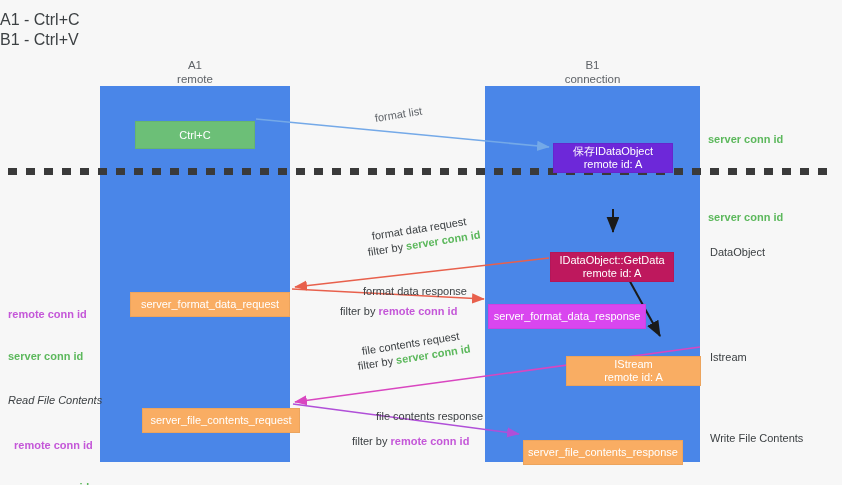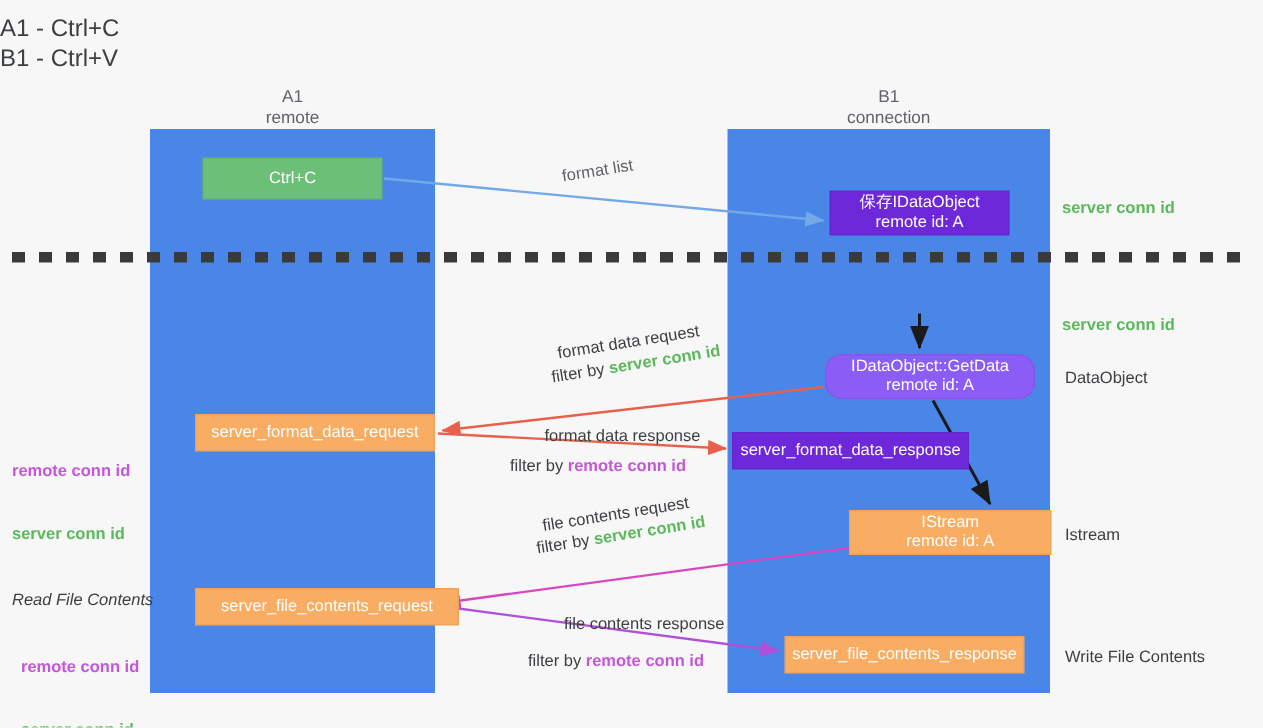--- a/index.html
+++ b/index.html
@@ -67,6 +67,7 @@
     text-align: center;
     white-space: pre;
     border: 1px solid rgba(0,0,0,0.05);
+    margin-top: 16px;
   }
 
   #node-ctrl-c      { left: 135px; top: 105px; width: 120px; height: 28px; background: #6cbf77; }

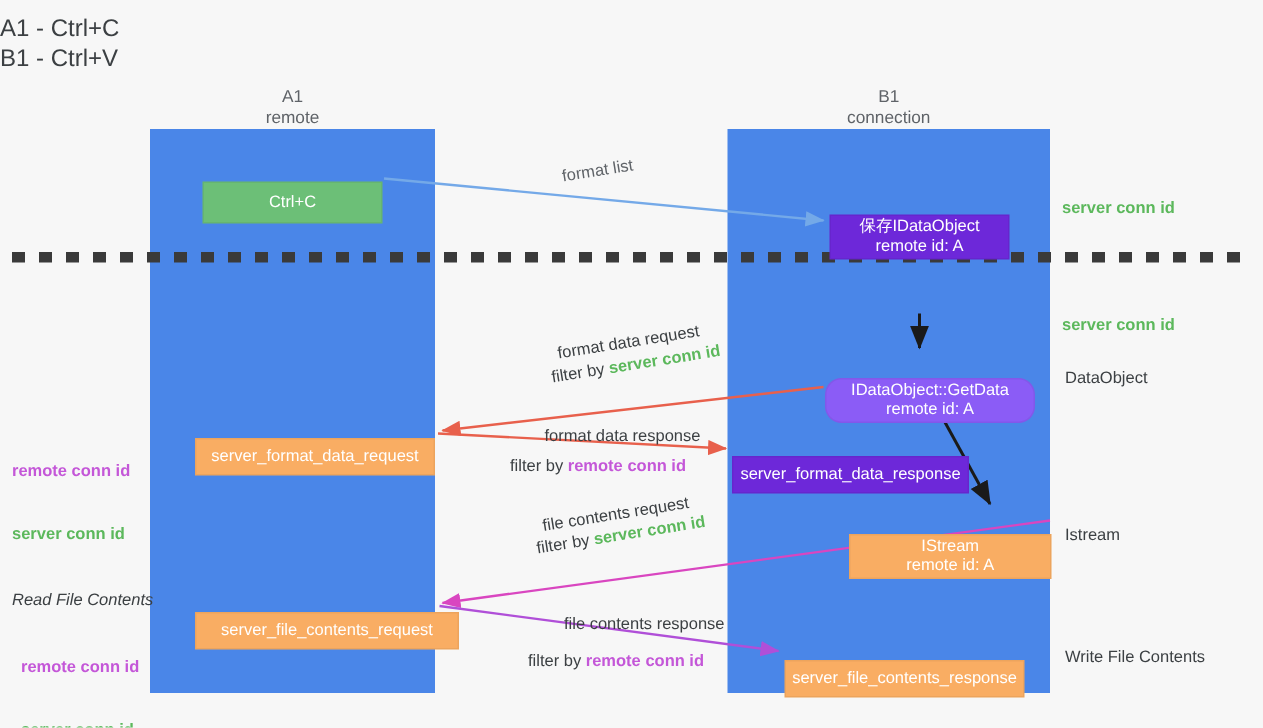--- a/index.html
+++ b/index.html
@@ -73,7 +73,7 @@
   #node-ctrl-c      { left: 135px; top: 105px; width: 120px; height: 28px; background: #6cbf77; }
   #node-save-ido    { left: 553px; top: 127px; width: 120px; height: 30px; background: #6d28d9; }
   #node-ctrl-v      { left: 553px; top: 180px; width: 120px; height: 28px; background: #6cbf77; }
-  #node-getdata     { left: 550px; top: 236px; width: 140px; height: 30px; background: #8b5cf6; border-radius: 11px; }
+  #node-getdata     { left: 550px; top: 236px; width: 124px; height: 30px; background: #be185d; }
   #node-istream     { left: 566px; top: 340px; width: 135px; height: 30px; background: #f9ad63; }
   #node-fmt-req     { left: 130px; top: 276px; width: 160px; height: 25px; background: #f9ad63; }
   #node-fmt-resp    { left: 488px; top: 288px; width: 158px; height: 25px; background: #6d28d9; text-align: right; }

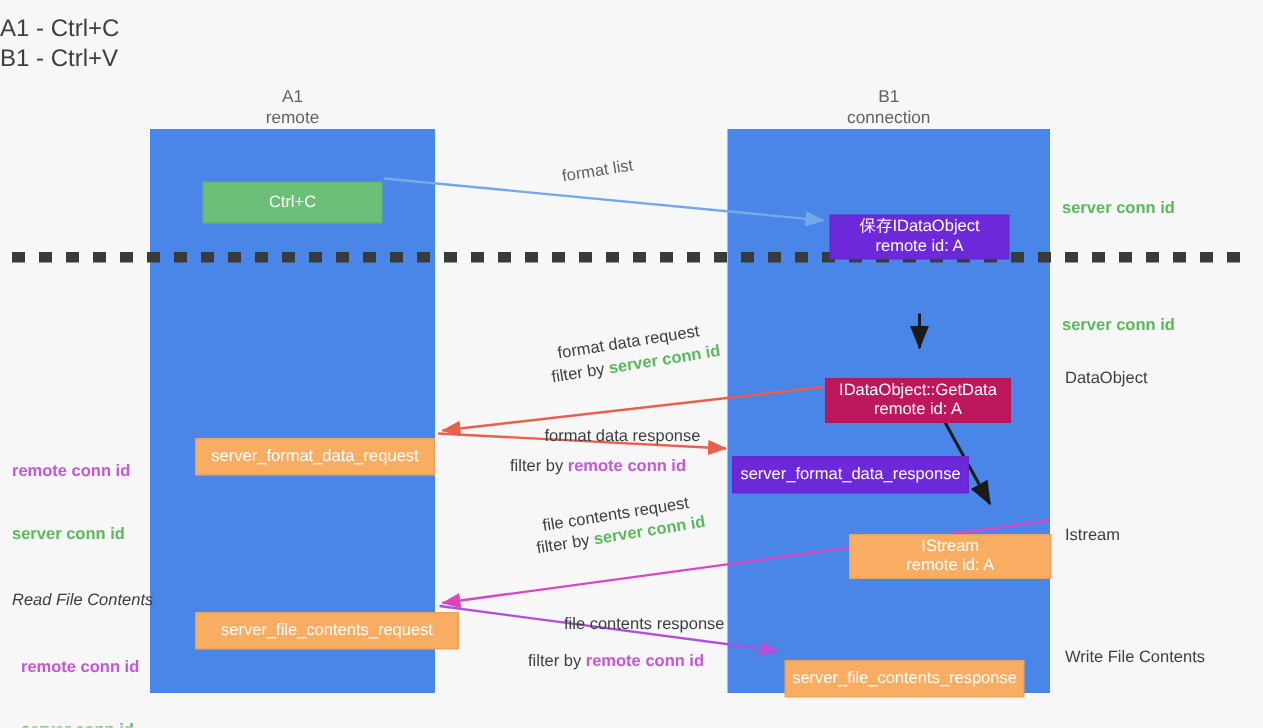--- a/index.html
+++ b/index.html
@@ -76,7 +76,7 @@
   #node-getdata     { left: 550px; top: 236px; width: 124px; height: 30px; background: #be185d; }
   #node-istream     { left: 566px; top: 340px; width: 135px; height: 30px; background: #f9ad63; }
   #node-fmt-req     { left: 130px; top: 276px; width: 160px; height: 25px; background: #f9ad63; }
-  #node-fmt-resp    { left: 488px; top: 288px; width: 158px; height: 25px; background: #6d28d9; text-align: right; }
+  #node-fmt-resp    { left: 488px; top: 288px; width: 158px; height: 25px; background: #d946ef; text-align: right; }
   #node-file-req    { left: 130px; top: 392px; width: 176px; height: 25px; background: #f9ad63; }
   #node-file-resp   { left: 523px; top: 424px; width: 160px; height: 25px; background: #f9ad63; }
 

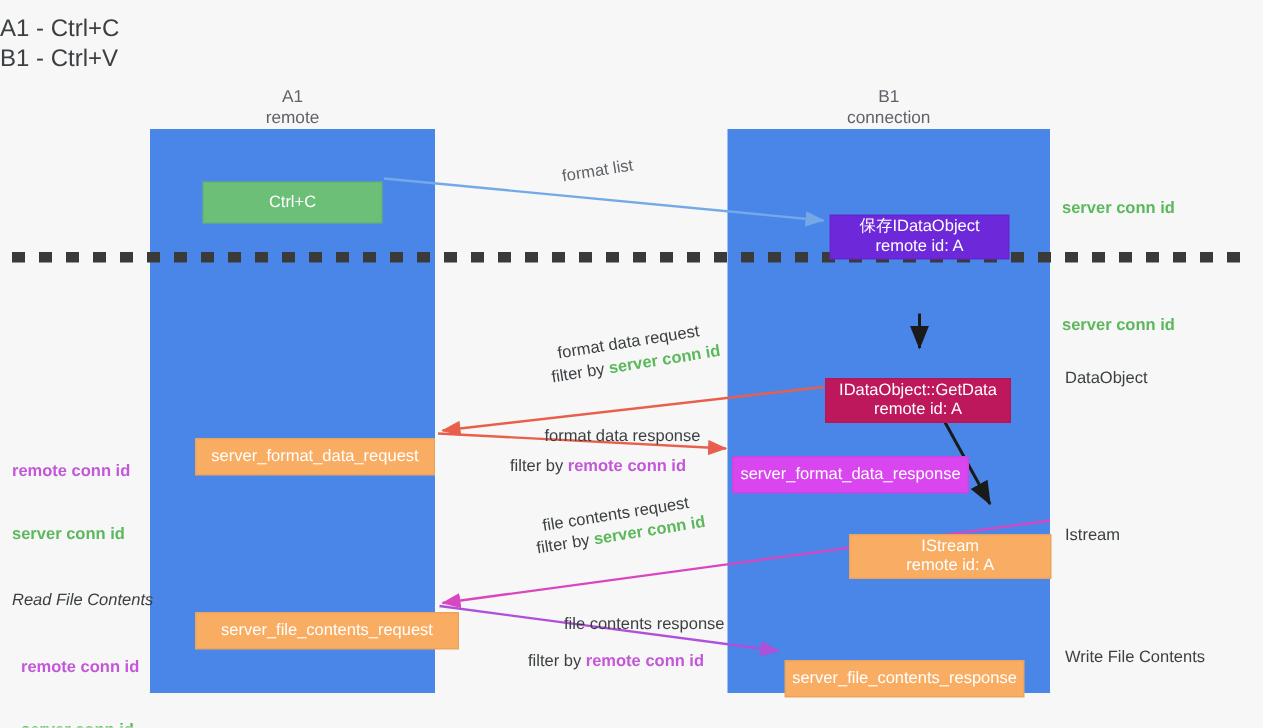--- a/index.html
+++ b/index.html
@@ -77,7 +77,7 @@
   #node-istream     { left: 566px; top: 340px; width: 135px; height: 30px; background: #f9ad63; }
   #node-fmt-req     { left: 130px; top: 276px; width: 160px; height: 25px; background: #f9ad63; }
   #node-fmt-resp    { left: 488px; top: 288px; width: 158px; height: 25px; background: #d946ef; text-align: right; }
-  #node-file-req    { left: 130px; top: 392px; width: 176px; height: 25px; background: #f9ad63; }
+  #node-file-req    { left: 142px; top: 392px; width: 158px; height: 25px; background: #f9ad63; }
   #node-file-resp   { left: 523px; top: 424px; width: 160px; height: 25px; background: #f9ad63; }
 
   

